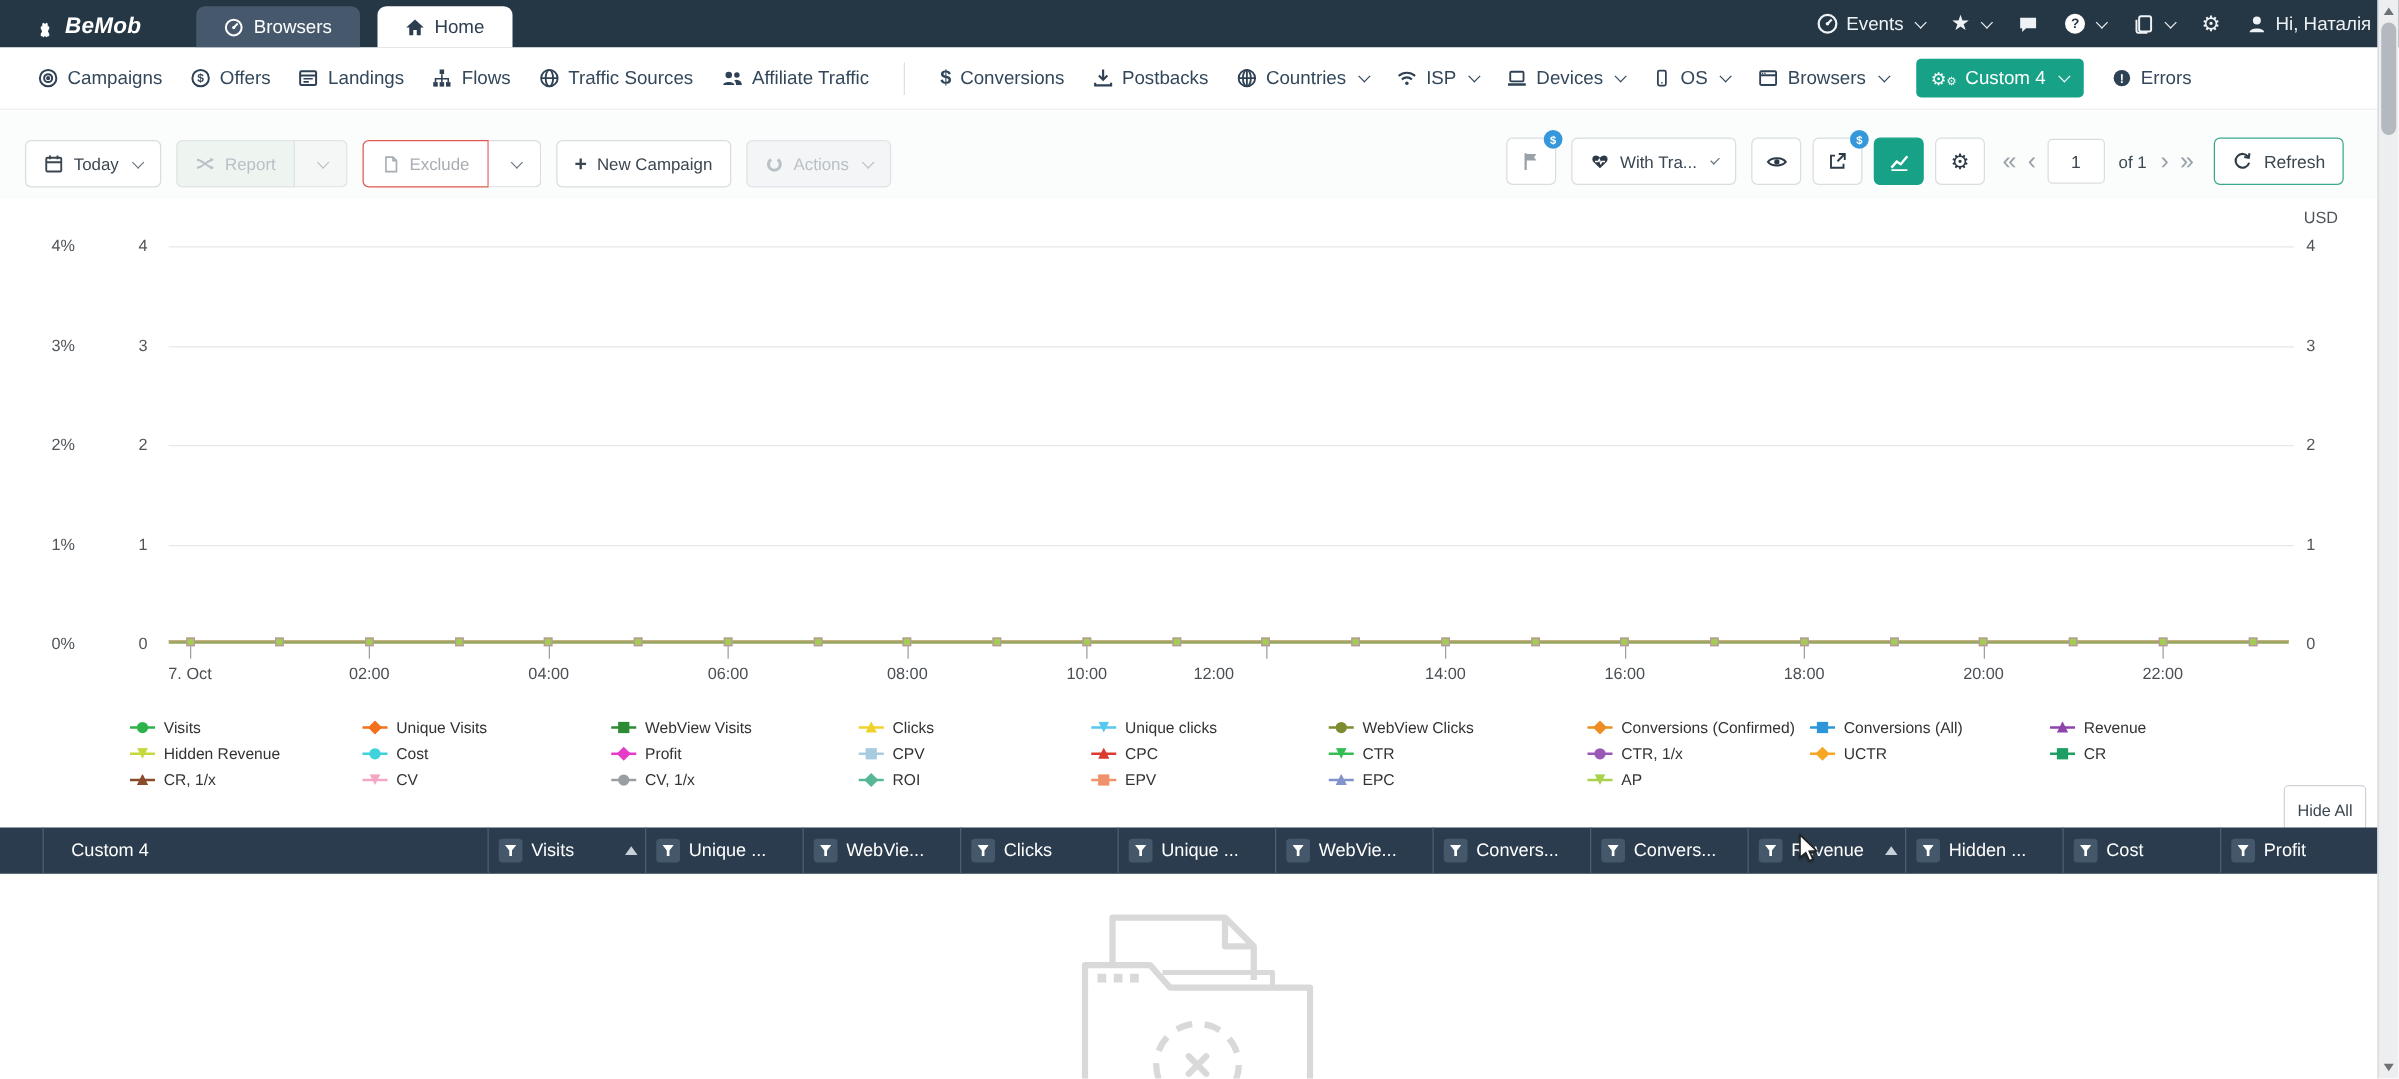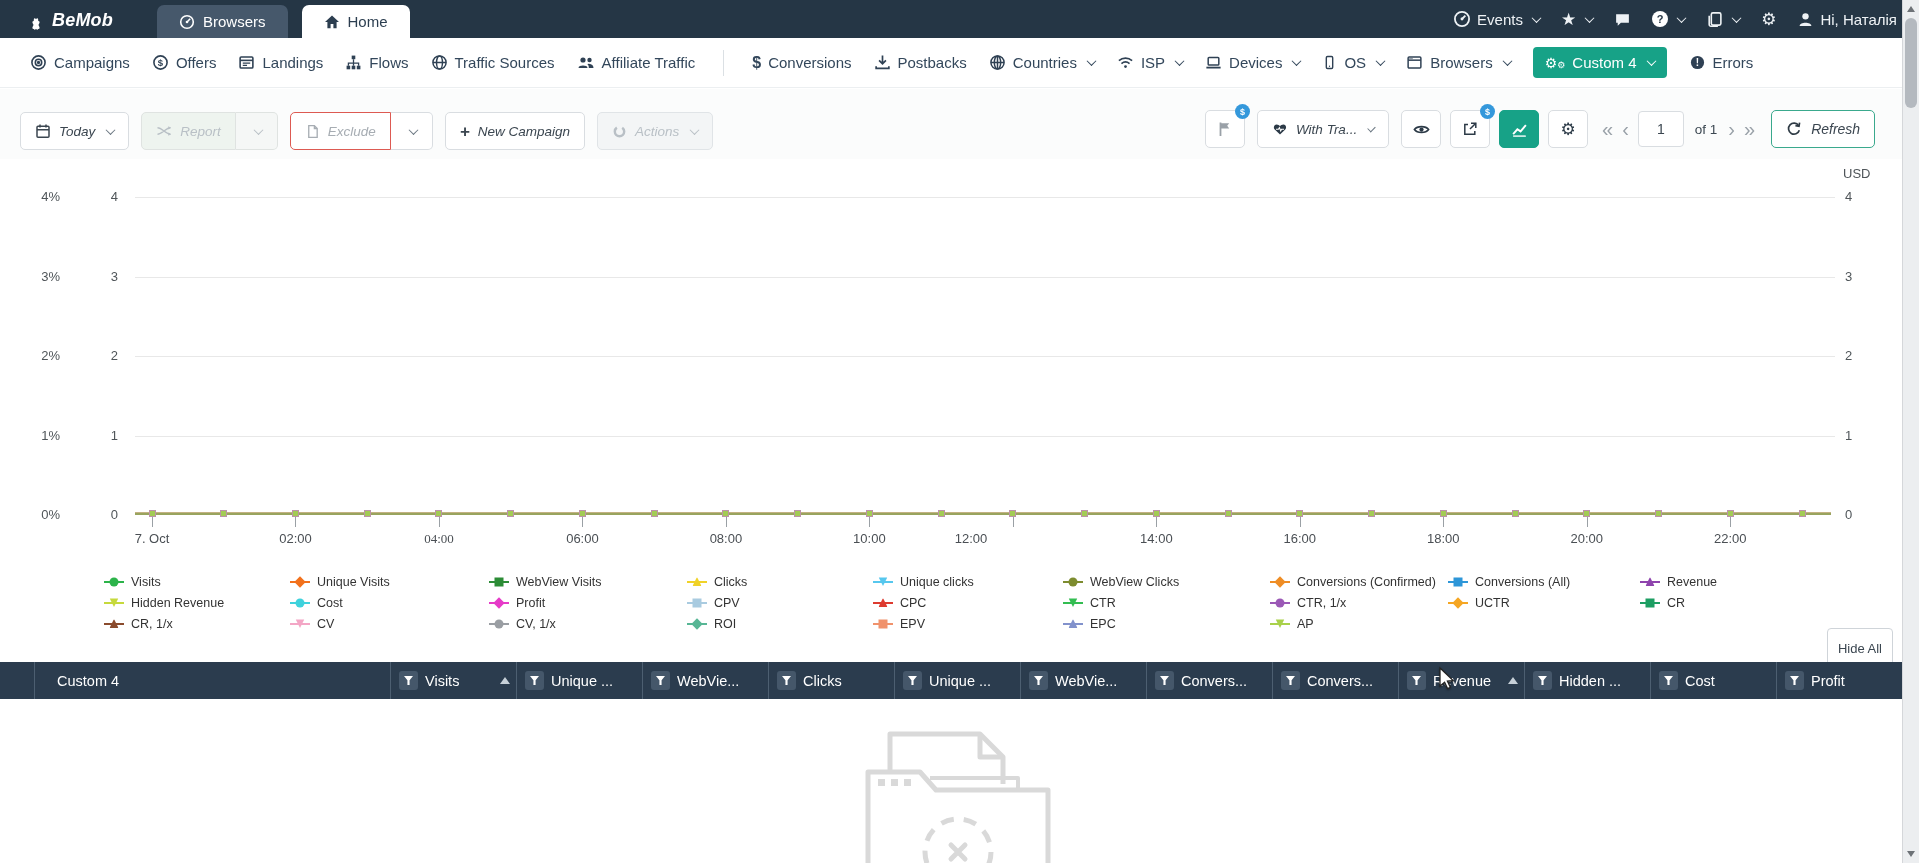--- a/index.html
+++ b/index.html
@@ -32,7 +32,7 @@
   
   .toolbar { position:absolute; left:0; top:89px; width:1902px; height:70px; background:#fbfcfc; }
   .tb-left { position:absolute; left:20px; top:23px; display:flex; gap:12px; align-items:center; }
-  .btn { display:flex; align-items:center; gap:8px; height:38px; padding:0 14px; background:#fff; border:1px solid #d9dde1; border-radius:5px; font-size:13.5px; color:#3b4650; cursor:pointer; white-space:nowrap;font-style:italic; }
+  .btn { display:flex; align-items:center; gap:8px; height:38px; padding:0 14px; background:#fff; border:1px solid #d9dde1; border-radius:5px; font-size:13.5px; color:#3b4650; cursor:pointer; white-space:nowrap; }
   .btn .chev { border-color:#6b7782; }
   .searchbox { position:relative; width:296px; height:38px; background:#fff; border:1px solid #d9dde1; border-radius:6px; display:flex; align-items:center; padding-left:10px; gap:7px; }
   .searchbox input { border:none; outline:none; font-size:13.5px; color:#3b4650; width:160px; background:transparent; }

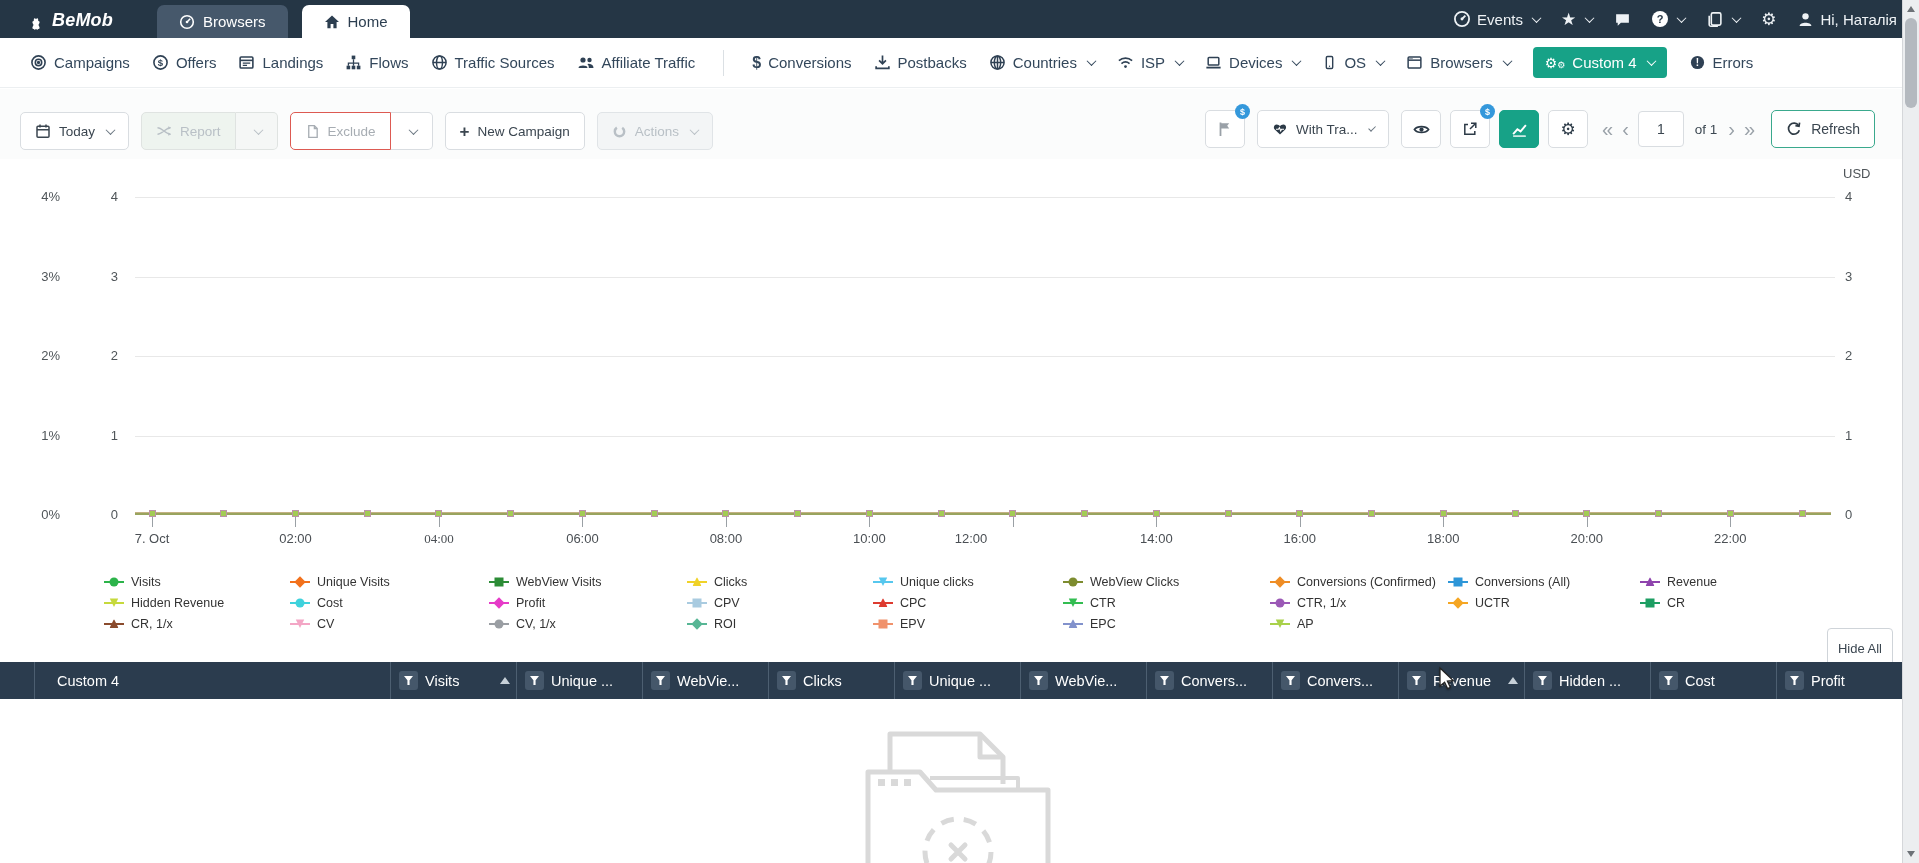--- a/index.html
+++ b/index.html
@@ -457,7 +457,7 @@
       <div class="xtick" style="left: 295.48px;"></div>
       <div class="xlab" style="left: 255.48px;">02:00</div>
       <div class="xtick" style="left: 438.96px;"></div>
-      <div class="xlab" style="left: 398.96px; font-family: Liberation Serif, serif;">04:00</div>
+      <div class="xlab" style="left: 398.96px;">04:00</div>
       <div class="xtick" style="left: 582.44px;"></div>
       <div class="xlab" style="left: 542.44px;">06:00</div>
       <div class="xtick" style="left: 725.92px;"></div>

